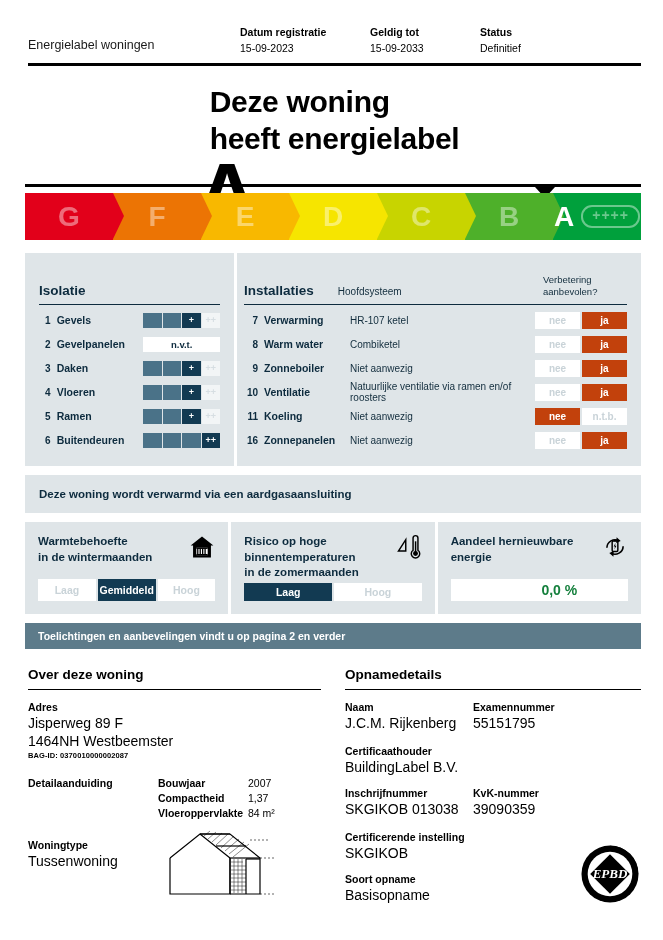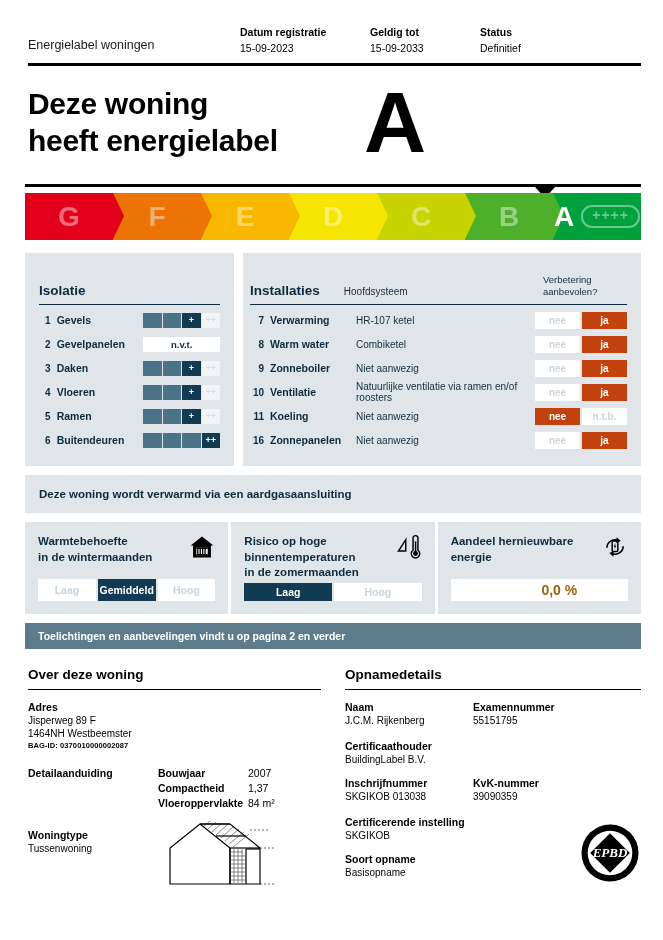--- a/index.html
+++ b/index.html
@@ -60,6 +60,7 @@
     padding: 18px 22px 0 28px;
     height: 96px;
     box-sizing: border-box;
+    flex-direction: column;
   }
   .title-text {
     font-size: 30px;

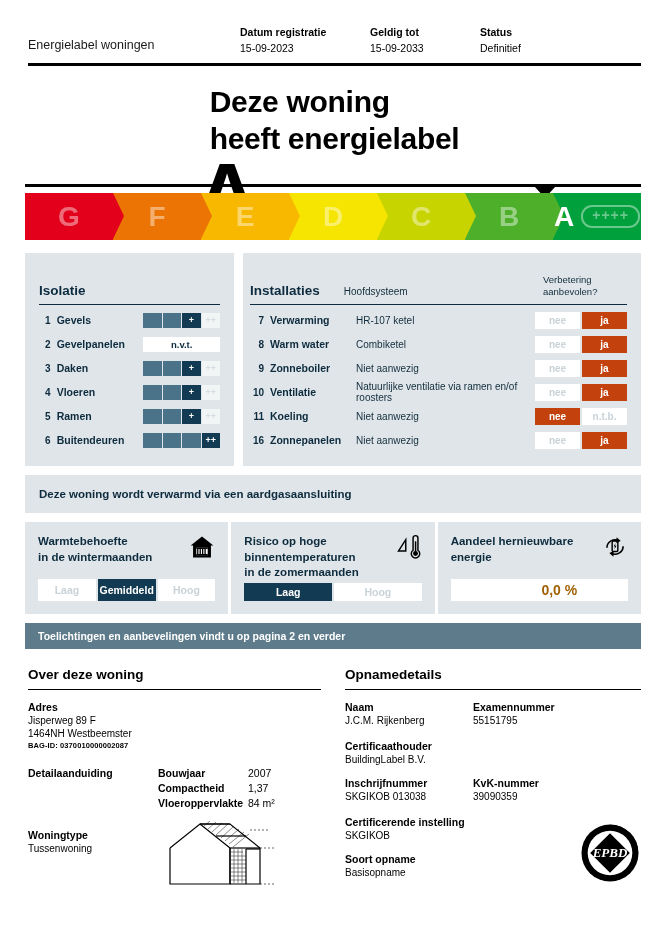--- a/index.html
+++ b/index.html
@@ -137,7 +137,7 @@
   
   .panels {
     display: flex;
-    gap: 9px;
+    gap: 3px;
     margin: 13px 22px 0 25px;
   }
   .panel {

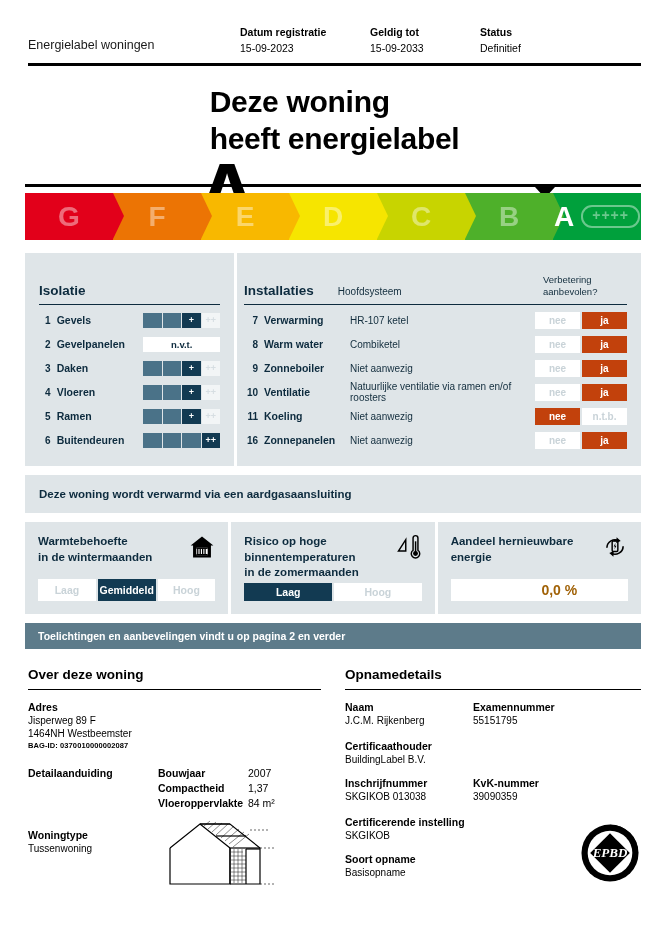--- a/index.html
+++ b/index.html
@@ -322,7 +322,7 @@
     justify-content: center;
     font-size: 14px;
     font-weight: bold;
-    color: #a16207;
+    color: #15803d;
     margin-top: 2px;
     padding-left: 40px;
   }

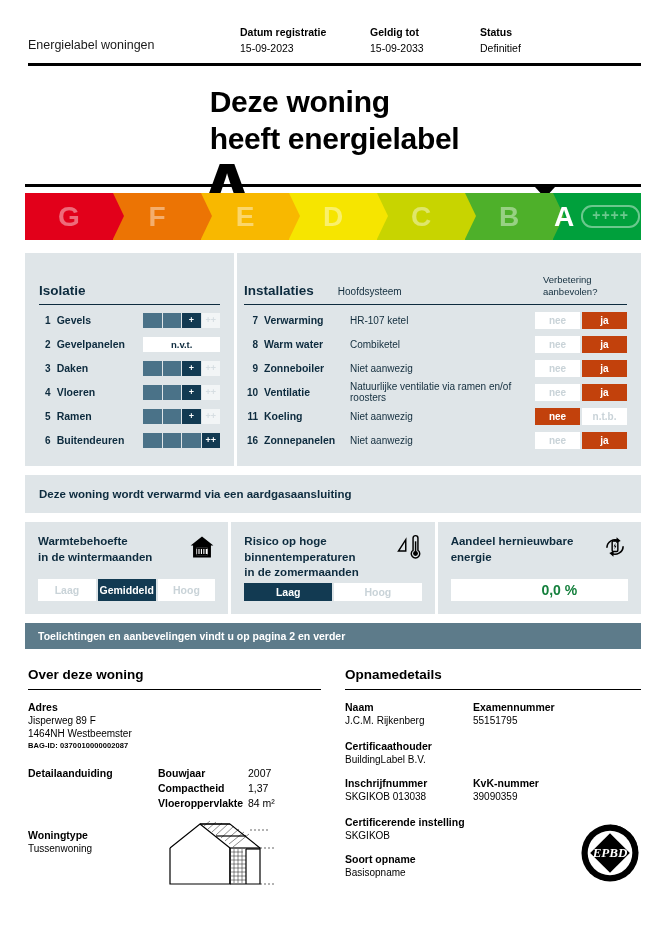--- a/index.html
+++ b/index.html
@@ -362,7 +362,7 @@
     margin-bottom: 2px;
   }
   .fld-value {
-    font-size: 10px;
+    font-size: 14px;
     margin-bottom: 2px;
   }
   .fld-tiny {

